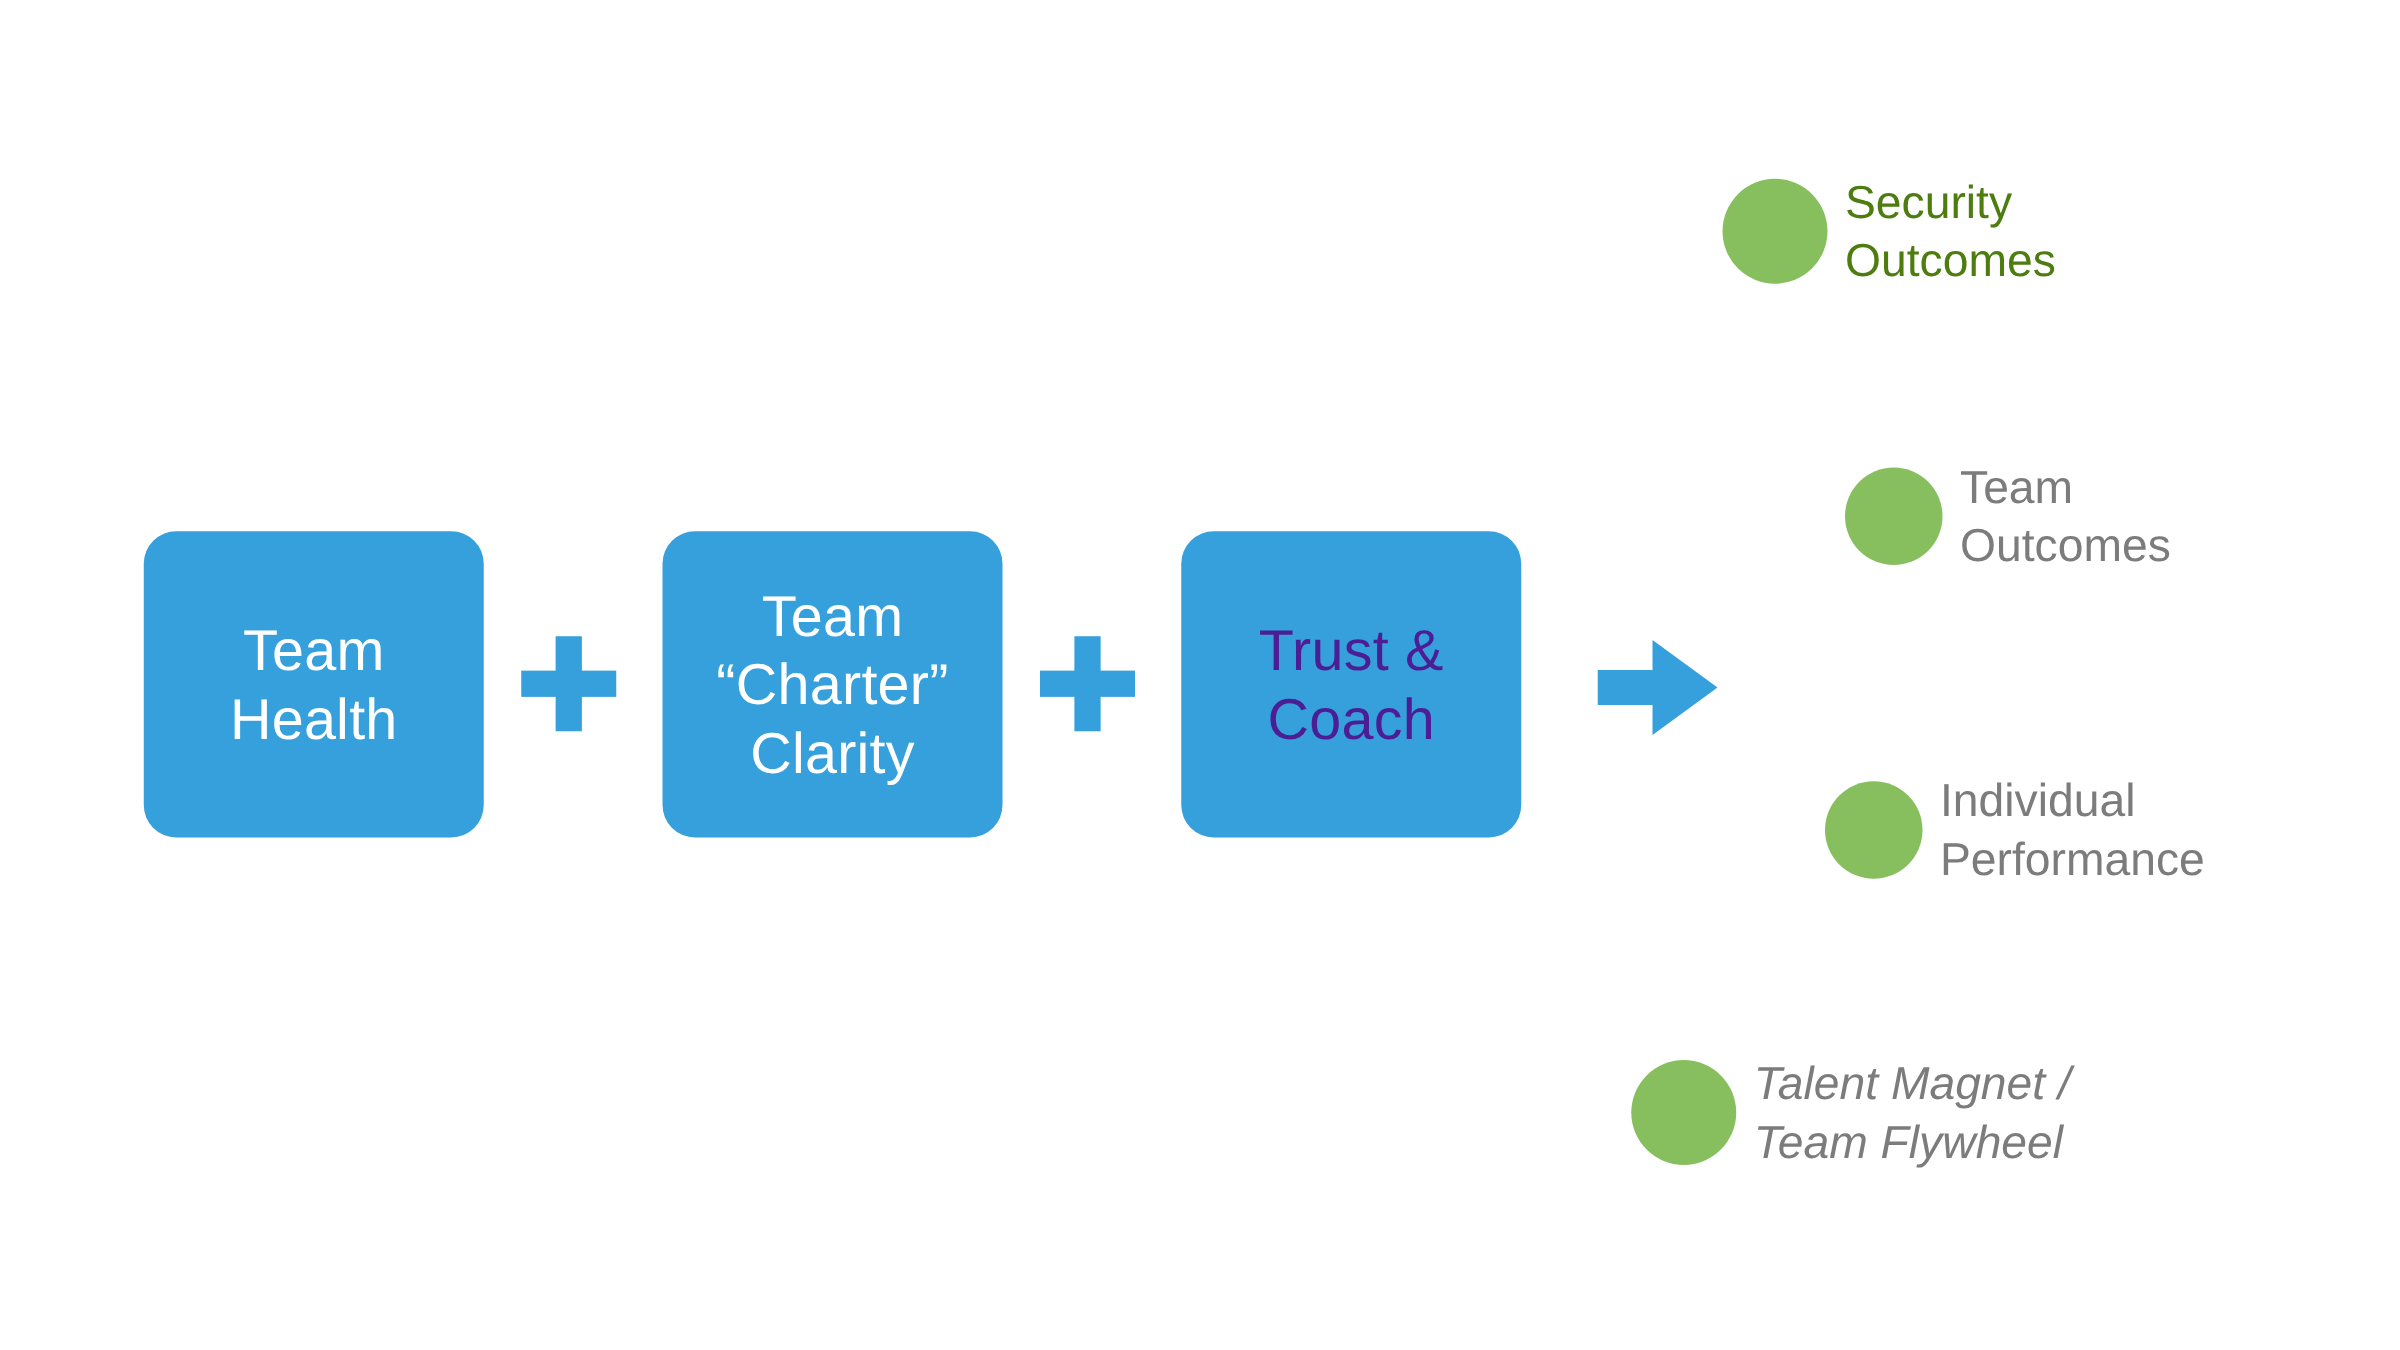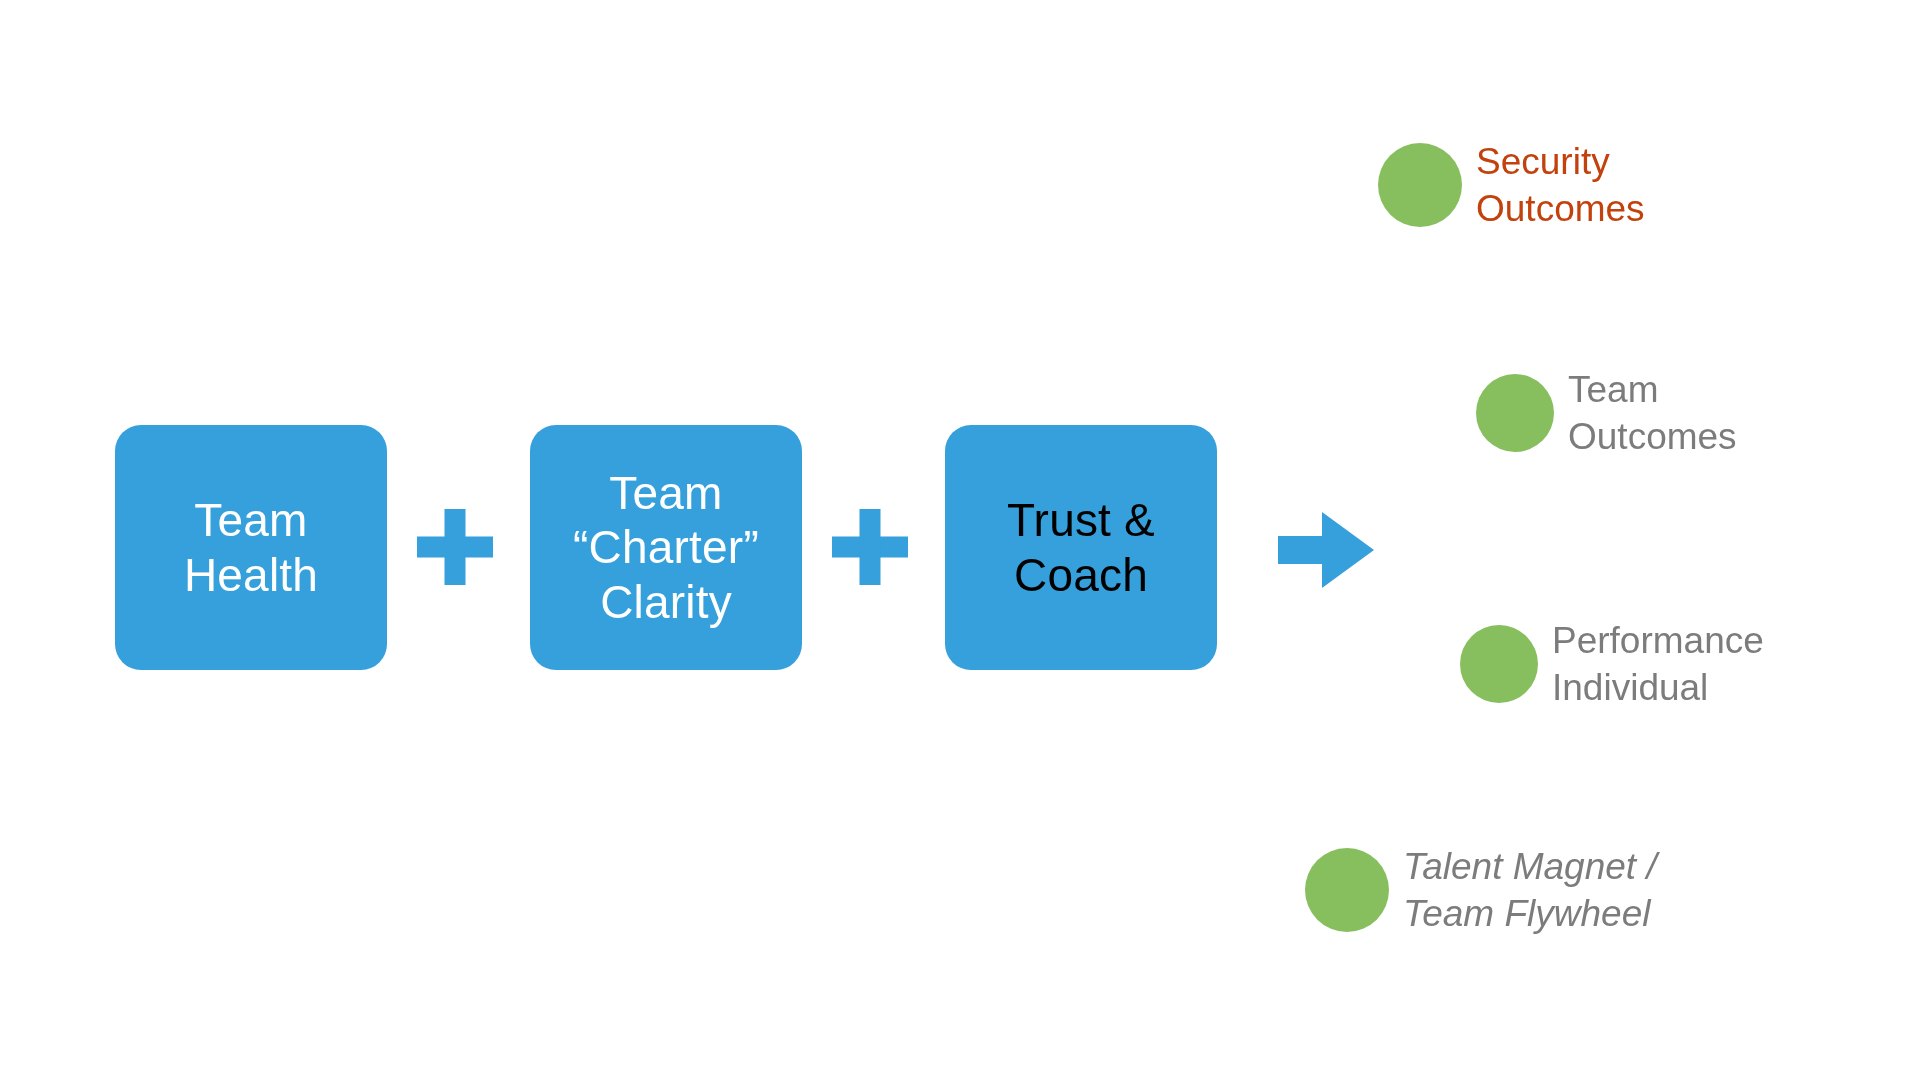--- a/index.html
+++ b/index.html
@@ -136,7 +136,7 @@
 
   <div class="outcome" id="outcome-0" style="left: 1378px; top: 138px;">
     <span class="dot" style="width: 84px; height: 84px; background: rgb(135, 191, 94);"></span>
-    <span class="outcome-label" style="color: #c2410c;">
+    <span class="outcome-label" style="color: #4d7c0f;">
       <span class="line">Security</span>
       <span class="line">Outcomes</span>
     </span>

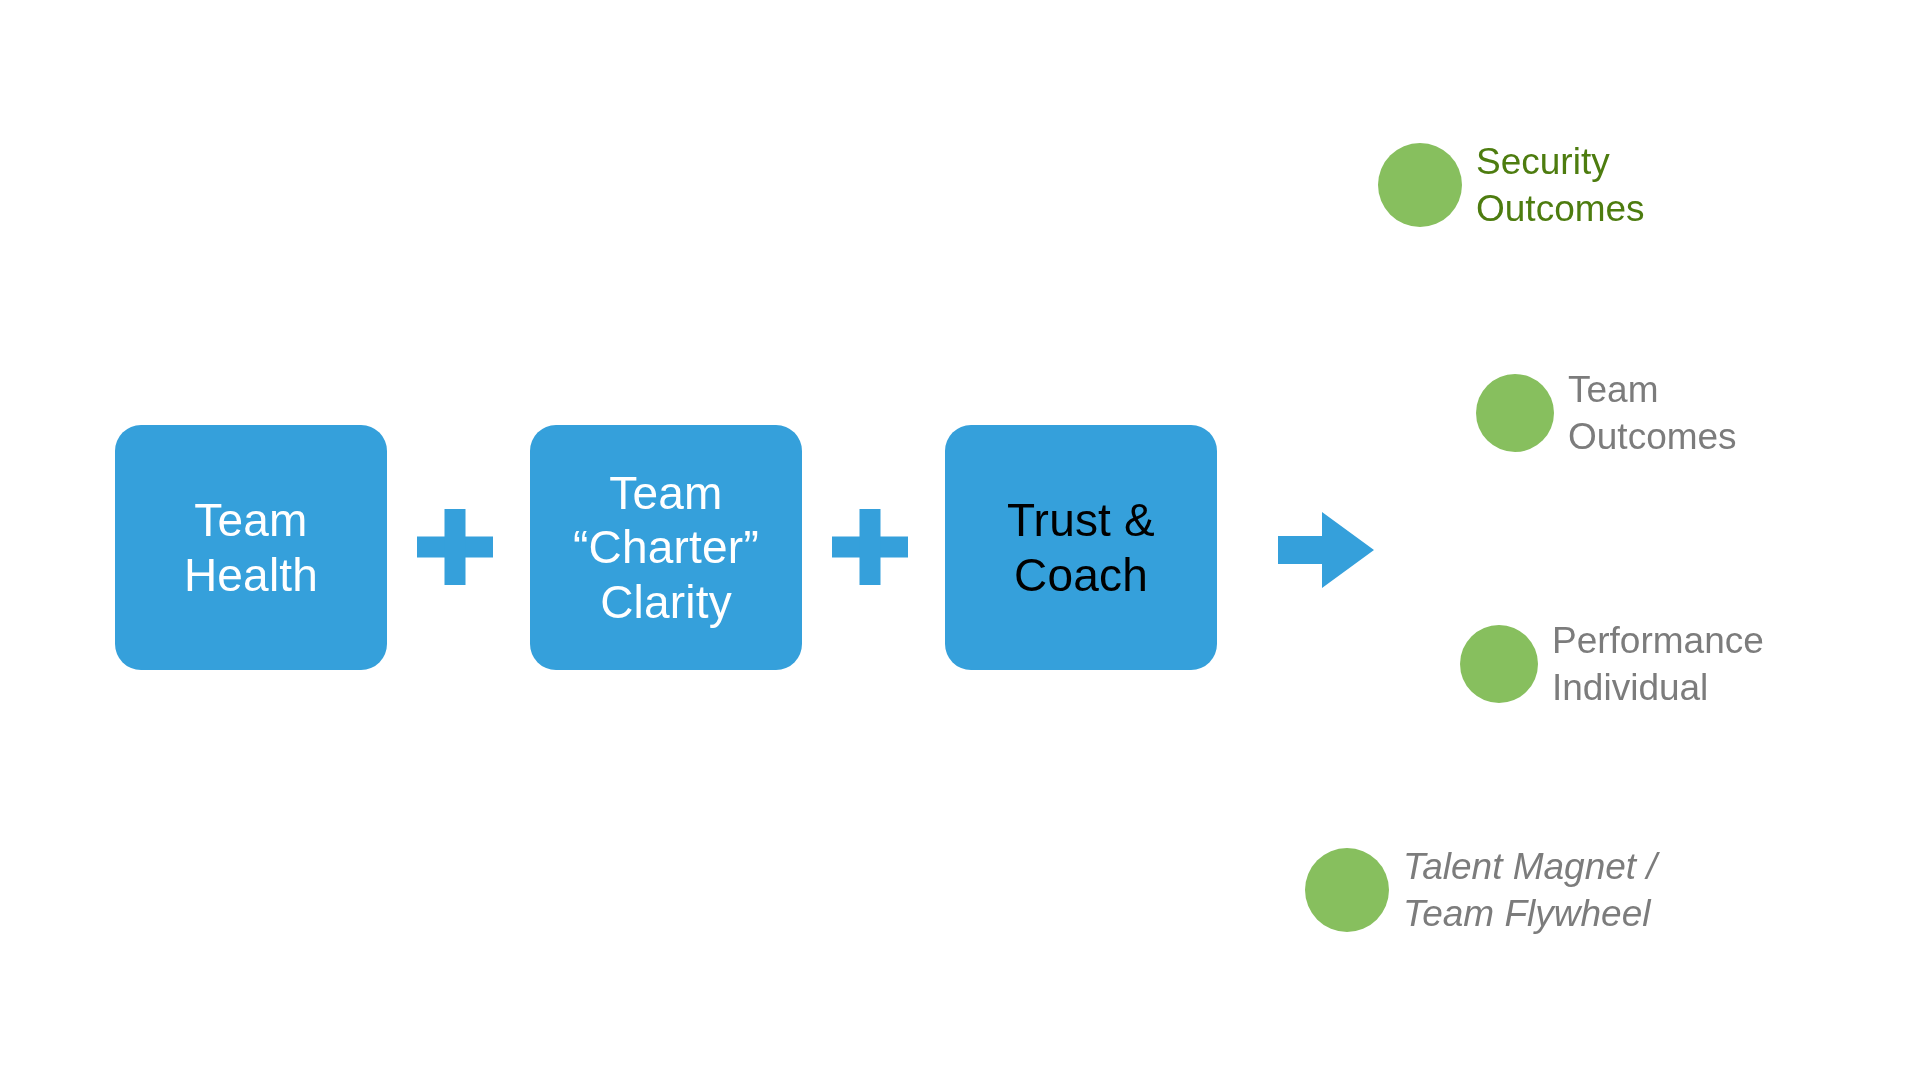--- a/index.html
+++ b/index.html
@@ -115,7 +115,7 @@
     <span class="line">Clarity</span>
   </div>
 
-  <div class="formula-box" id="box-2" style="left: 945px; top: 425px; width: 272px; height: 245px; background: rgb(53, 160, 219); color: #000000;">
+  <div class="formula-box" id="box-2" style="left: 945px; top: 425px; width: 272px; height: 245px; background: rgb(53, 160, 219); color: #4c1d95;">
     <span class="line">Trust &amp;</span>
     <span class="line">Coach</span>
   </div>

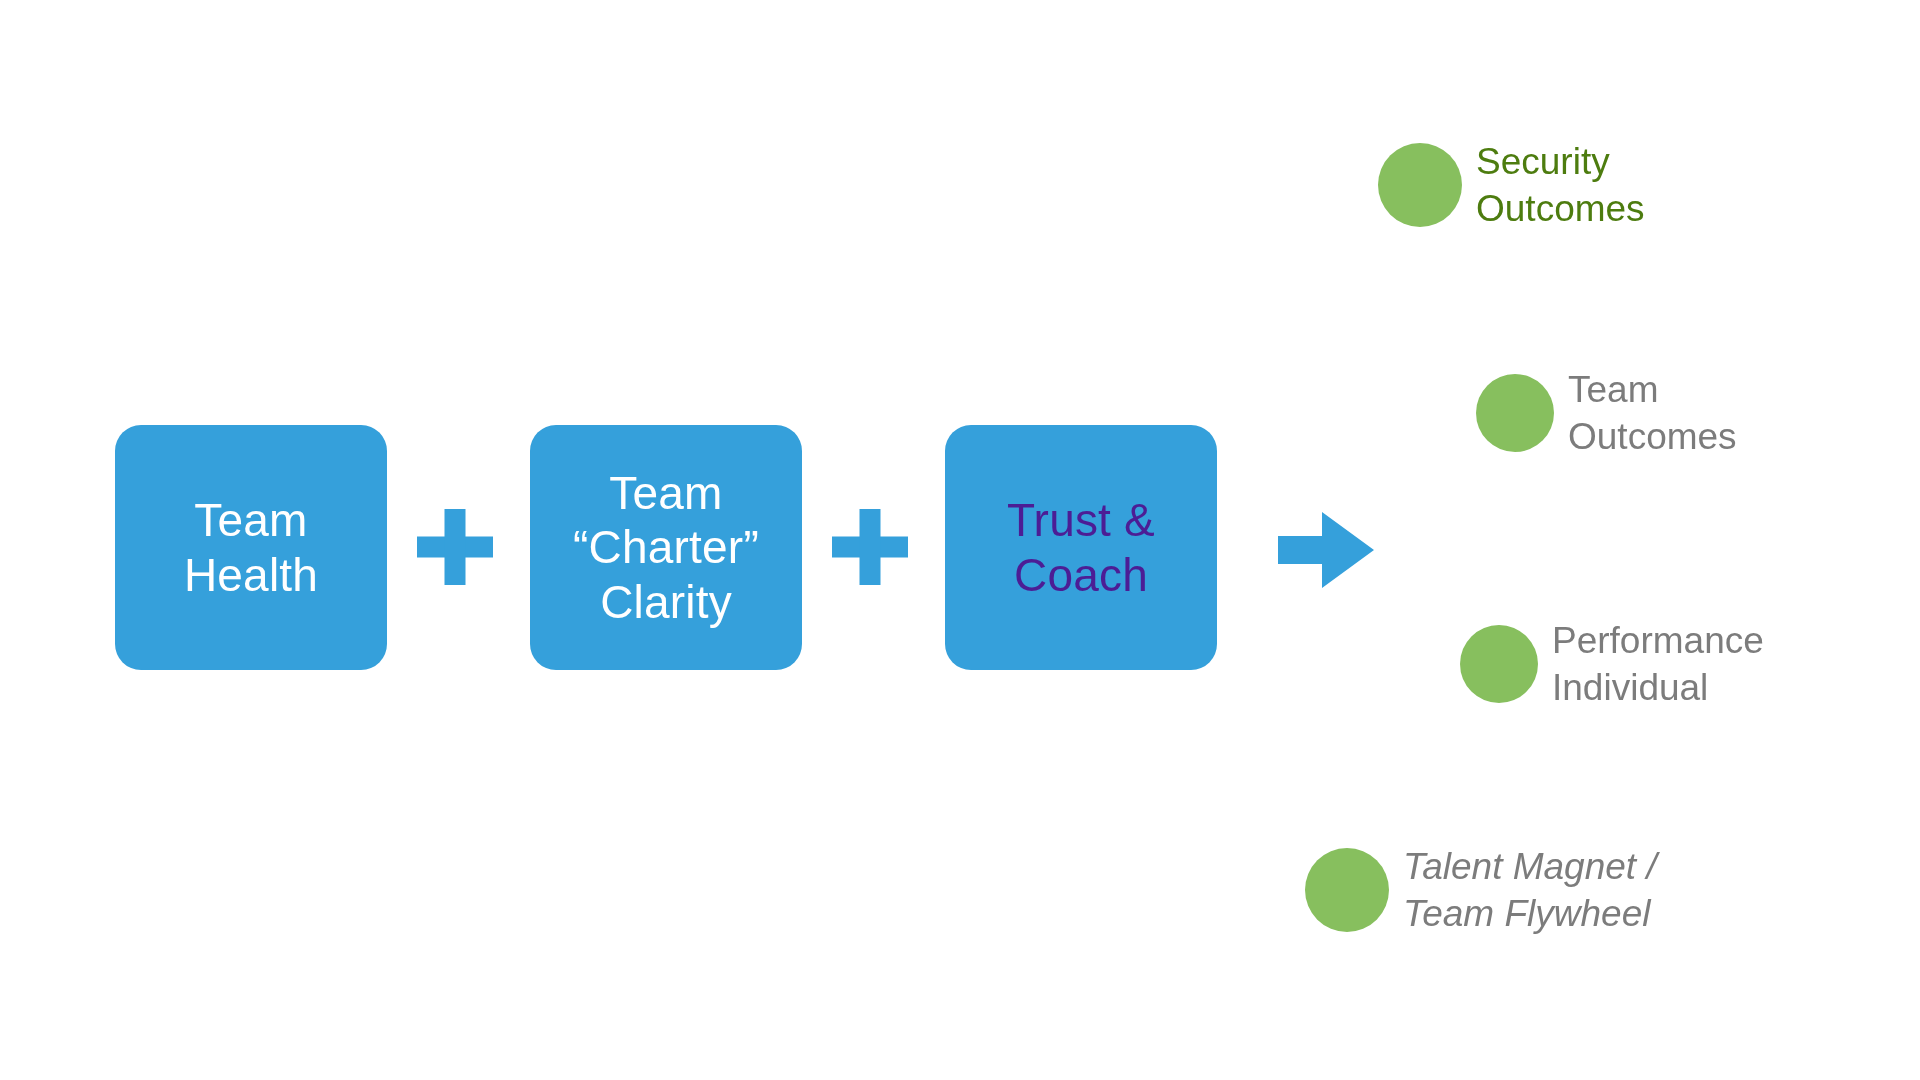--- a/index.html
+++ b/index.html
@@ -153,8 +153,8 @@
   <div class="outcome" id="outcome-2" style="left: 1460px; top: 617px;">
     <span class="dot" style="width: 78px; height: 78px; background: rgb(135, 191, 94);"></span>
     <span class="outcome-label" style="color: rgb(124, 124, 124);">
+      <span class="line">Individual</span>
       <span class="line">Performance</span>
-      <span class="line">Individual</span>
     </span>
   </div>
 

